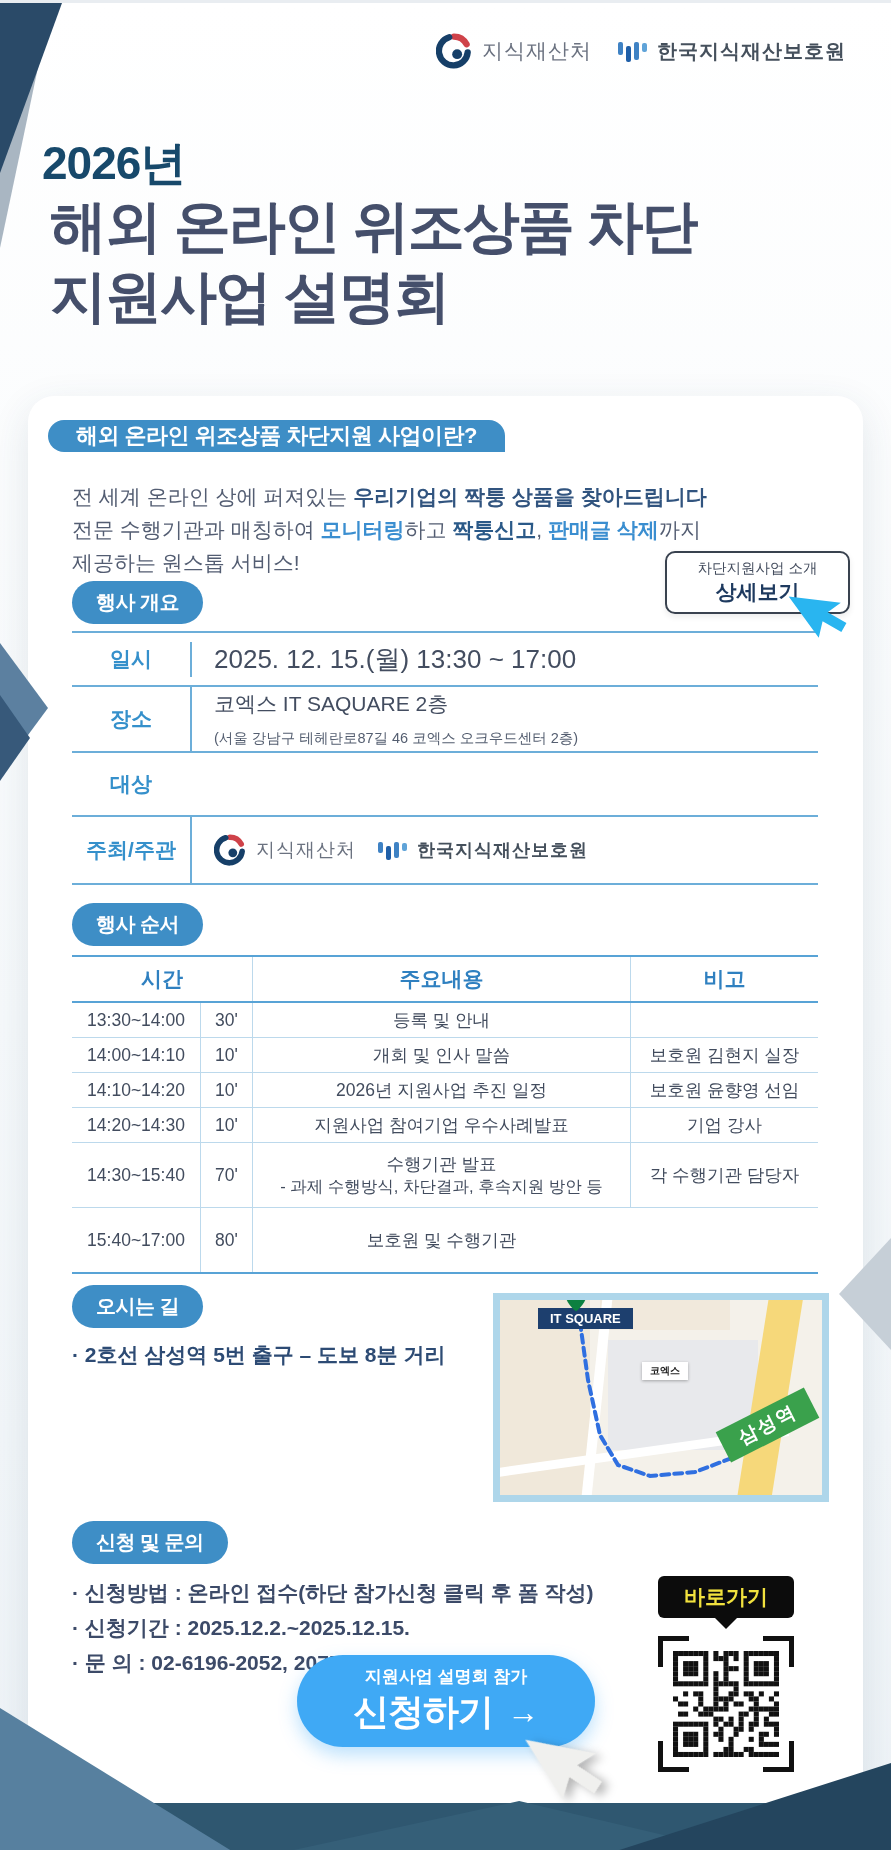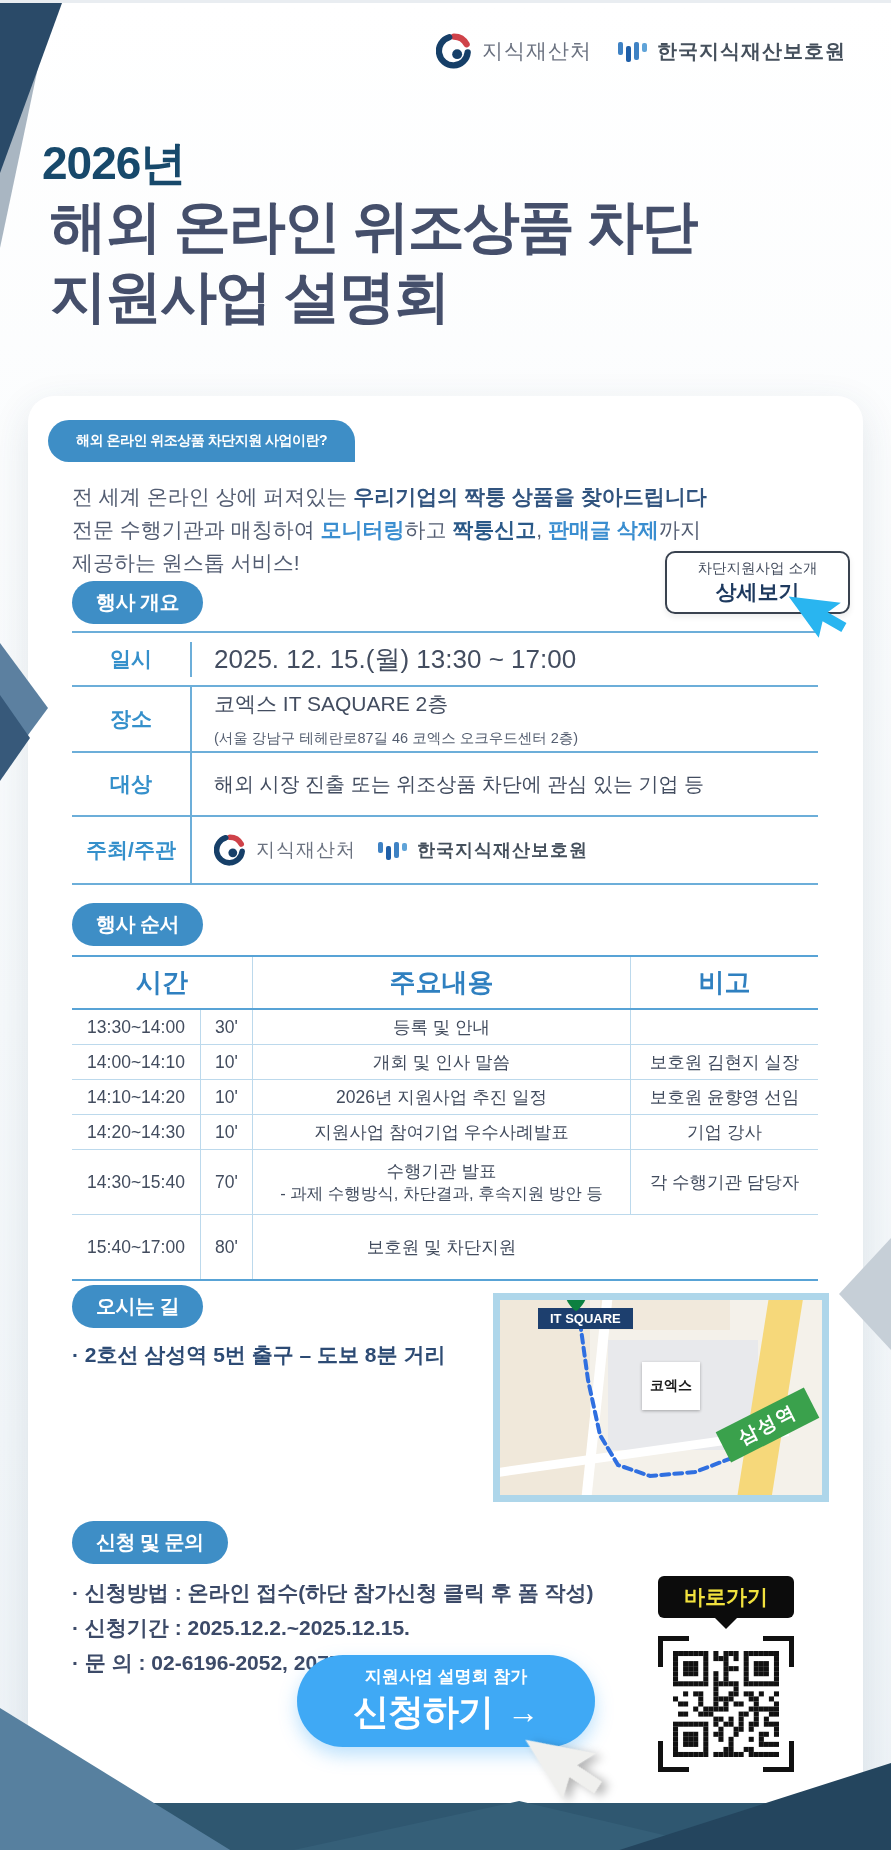--- a/index.html
+++ b/index.html
@@ -11,7 +11,7 @@
         border-radius:26px;box-shadow:0 12px 38px rgba(40,70,100,.12);z-index:1;}
   .badge{display:inline-block;background:#3e8ec6;color:#fff;font-weight:bold;
          padding:8px 24px;border-radius:22px;font-size:20px;letter-spacing:-0.5px;}
-  .badge.big{font-size:14px;padding:12px 28px;border-radius:26px 26px 0 26px;}
+  .badge.big{font-size:22px;padding:1px 28px;border-radius:26px 26px 0 26px;}
   .hl-navy{color:#31547f;font-weight:bold;}
   .hl-blue{color:#3a8ed0;font-weight:bold;}
   .hl-dark{color:#2a5988;font-weight:bold;}

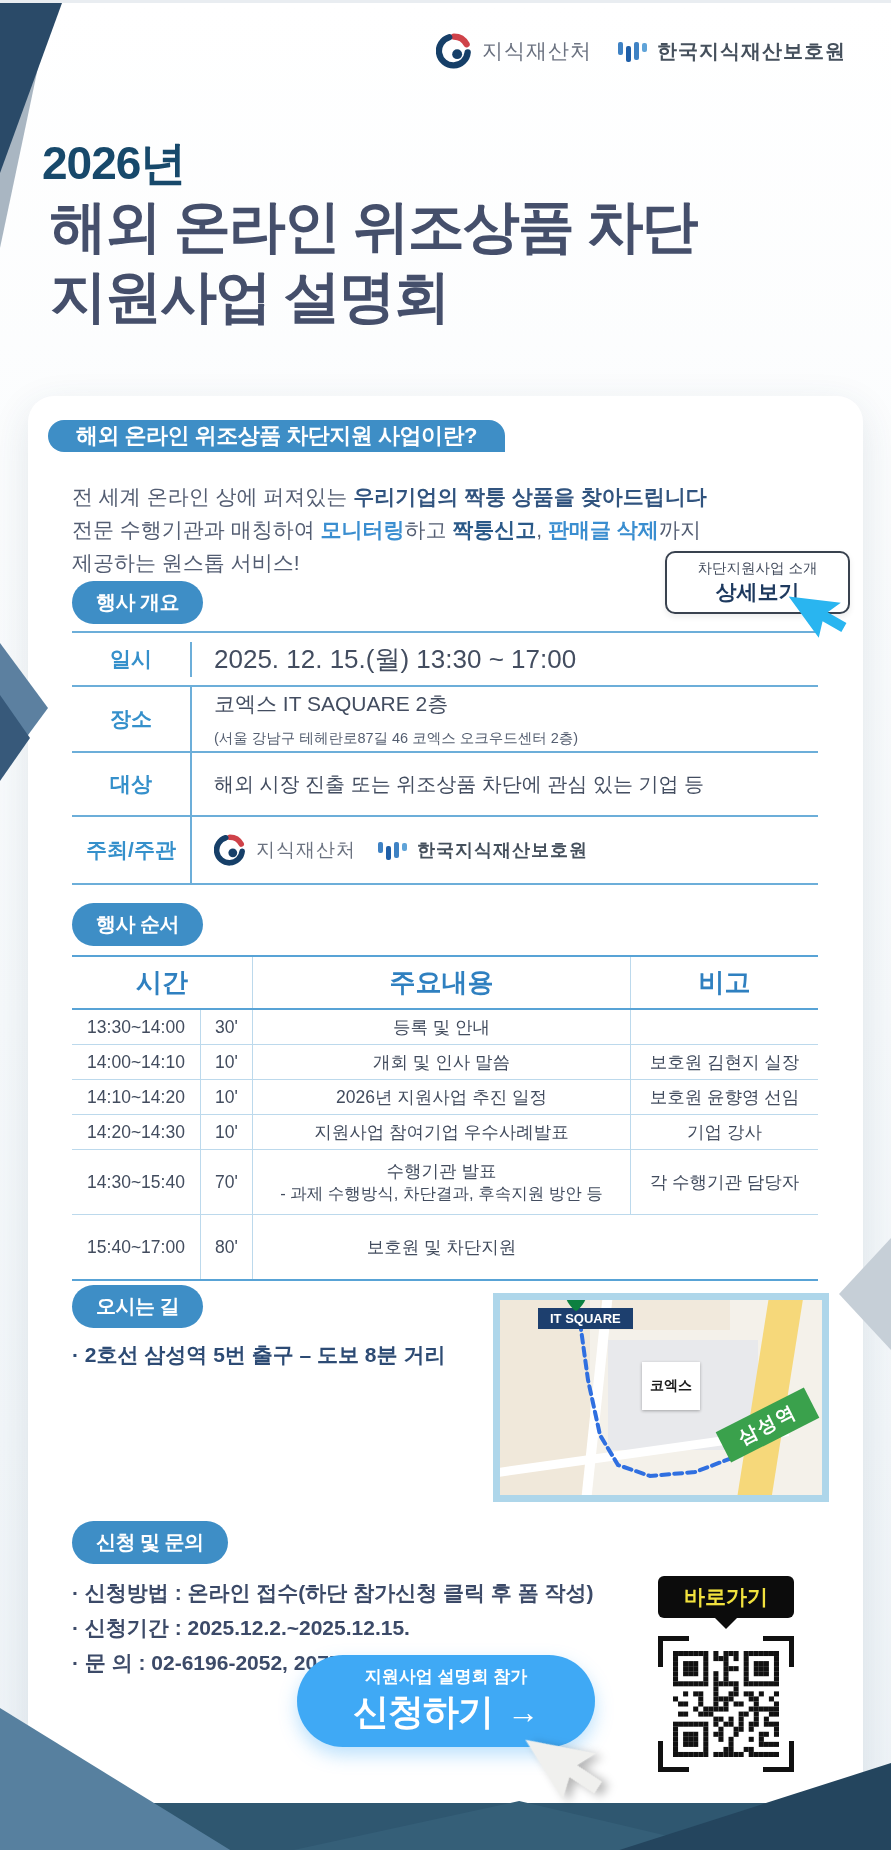--- a/index.html
+++ b/index.html
@@ -129,9 +129,6 @@
     </div>
     <div class="ovr-row" style="height:62px;">
       <div class="ovr-label">대상</div>
-      <div class="ovr-val" style="height:100%;">
-          <span>해외 시장 진출 또는 위조상품 차단에 관심 있는 기업 등</span>
-        </div>
     </div>
     <div class="ovr-row" style="height:66px;">
       <div class="ovr-label">주최/주관</div>

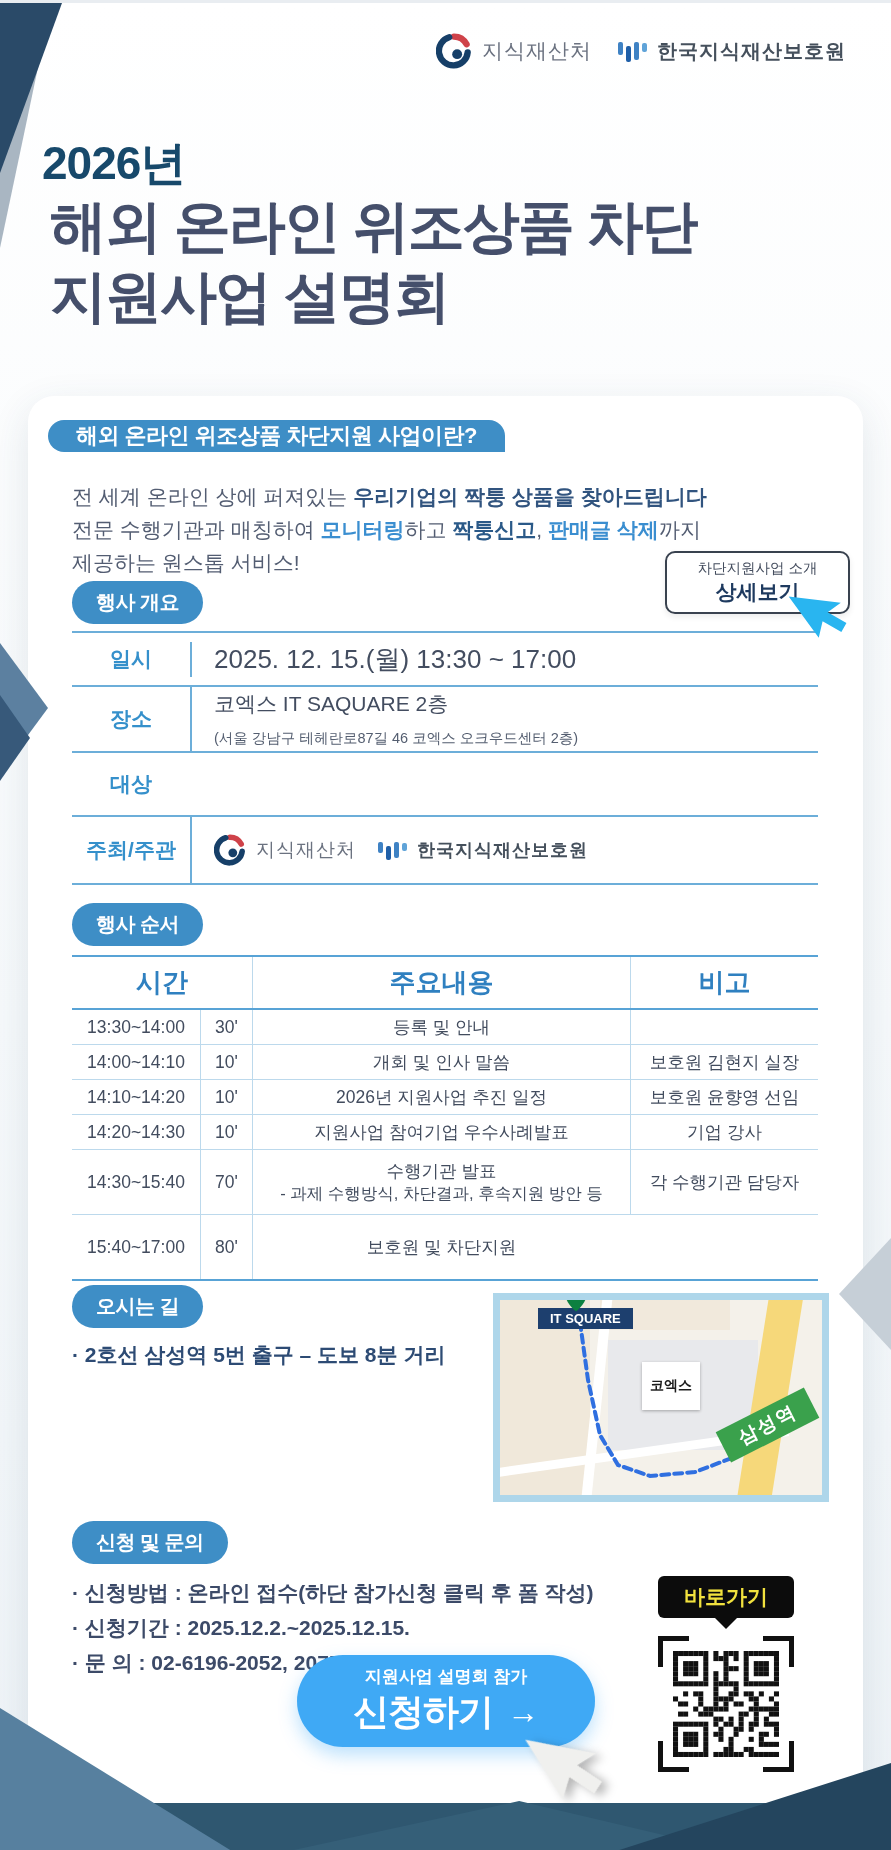--- a/index.html
+++ b/index.html
@@ -26,7 +26,7 @@
   
   .sch{position:absolute;left:72px;top:952px;width:746px;z-index:2;font-size:17.5px;color:#424c5e;}
   .sch-head{display:grid;grid-template-columns:180px 378px 188px;border-top:2px solid #58a3d6;border-bottom:2px solid #58a3d6;
-            color:#2f80c0;font-weight:bold;font-size:26px;}
+            color:#2f80c0;font-weight:bold;font-size:21px;}
   .sch-head div{padding:8px 0;text-align:center;}
   .sch-head div + div{border-left:1px solid #bcd9ec;}
   .sch-row{display:grid;grid-template-columns:128px 52px 378px 188px;border-bottom:1px solid #bcd9ec;align-items:center;text-align:center;}

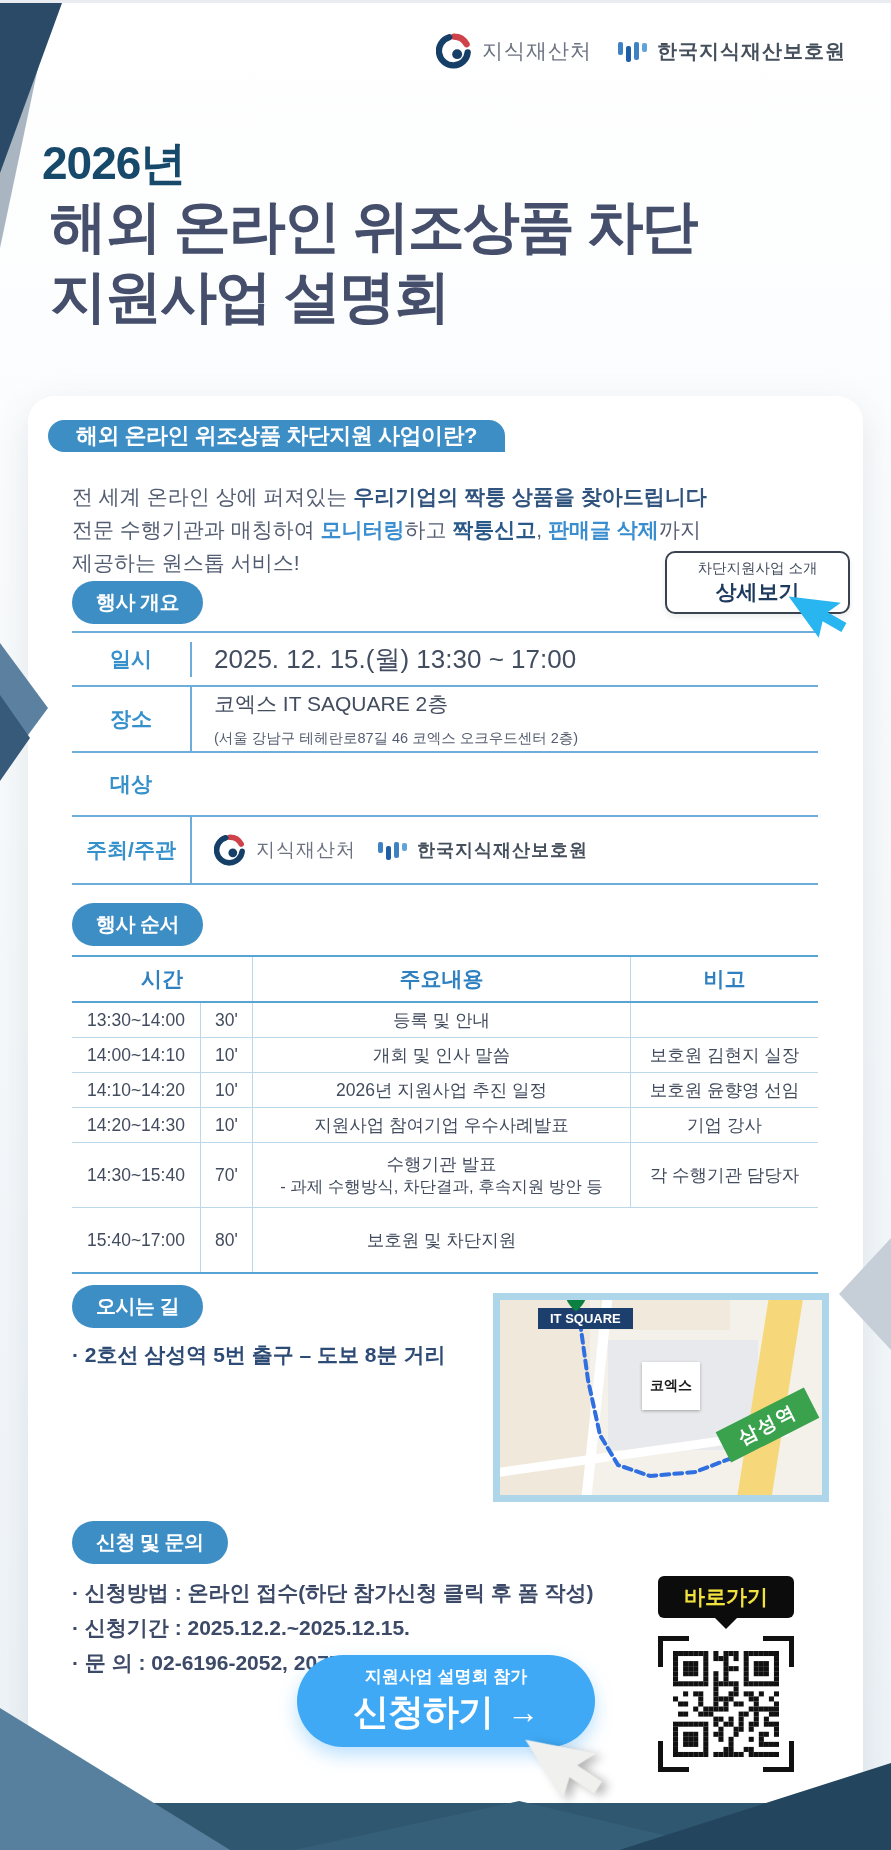--- a/index.html
+++ b/index.html
@@ -230,7 +230,7 @@
           <span>80'</span>
         </div>
       <div>
-          <span>보호원 및 차단지원</span>
+          <span>보호원 및 수행기관</span>
         </div>
     </div>
   </div>

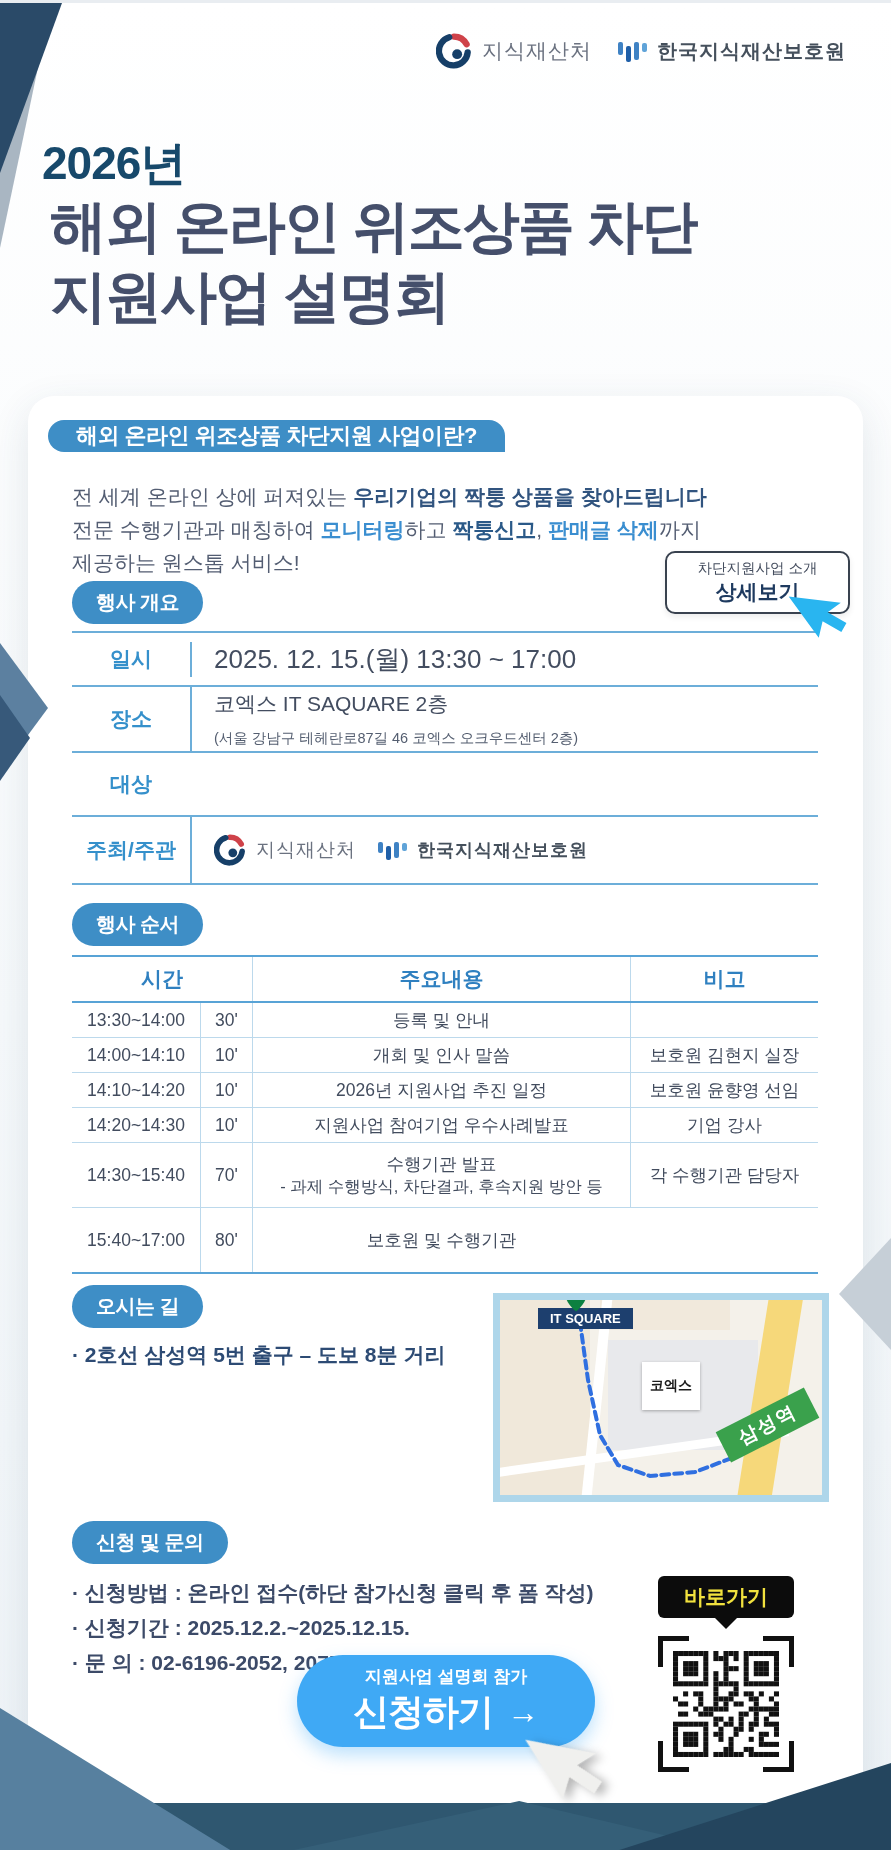--- a/index.html
+++ b/index.html
@@ -250,7 +250,7 @@
     <svg class="abs" width="322" height="195" viewBox="0 0 322 195" style="left:0;top:0;">
       <polyline points="80,22 88,80 100,135 118,165 150,176 195,172 232,158 266,138" fill="none" stroke="#2f6fe0" stroke-width="4" stroke-dasharray="8 5" stroke-linecap="round"></polyline>
     </svg>
-    <div class="mlbl" style="left:142px;top:62px;background:#fff;color:#1c1c1c;font-size:14px;padding:15px 8px;box-shadow:0 1px 3px rgba(0,0,0,.3);">코엑스</div>
+    <div class="mlbl" style="left:142px;top:62px;background:#fff;color:#1c1c1c;font-size:10px;padding:2px 8px;box-shadow:0 1px 3px rgba(0,0,0,.3);">코엑스</div>
     <div class="mlbl" style="left:38px;top:8px;background:#1d3f6e;color:#fff;font-size:13px;padding:3px 12px;">IT SQUARE</div>
     <svg class="abs" width="20" height="26" viewBox="0 0 24 30" style="left:66px;top:-14px;">
       <path d="M12 0 C5 0 0 5 0 12 C0 20 12 30 12 30 C12 30 24 20 24 12 C24 5 19 0 12 0 Z" fill="#0c8040"></path>

